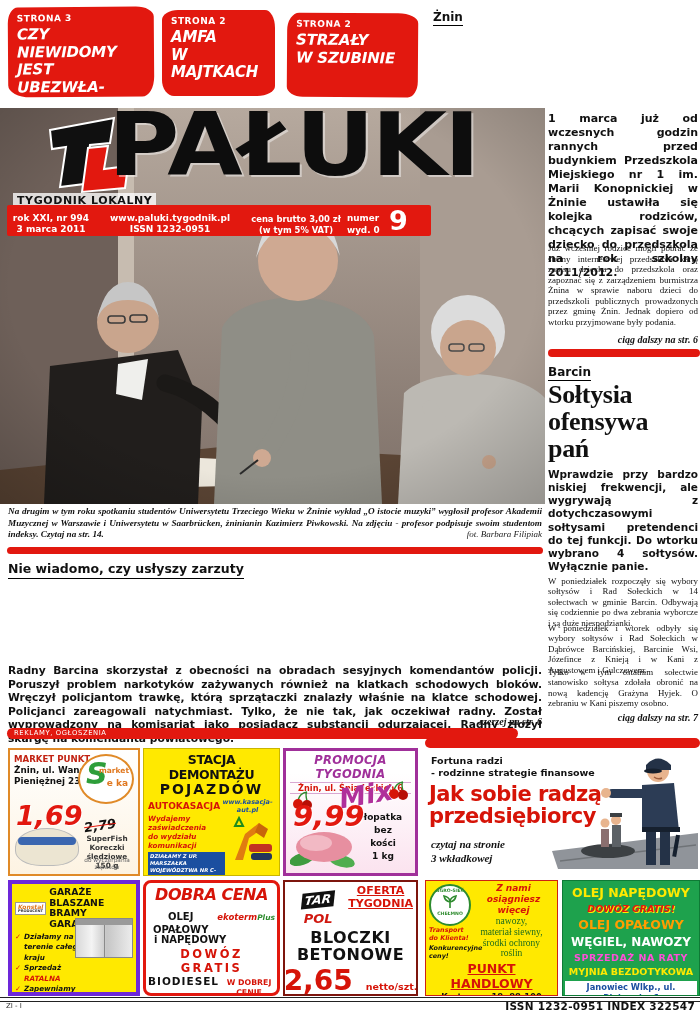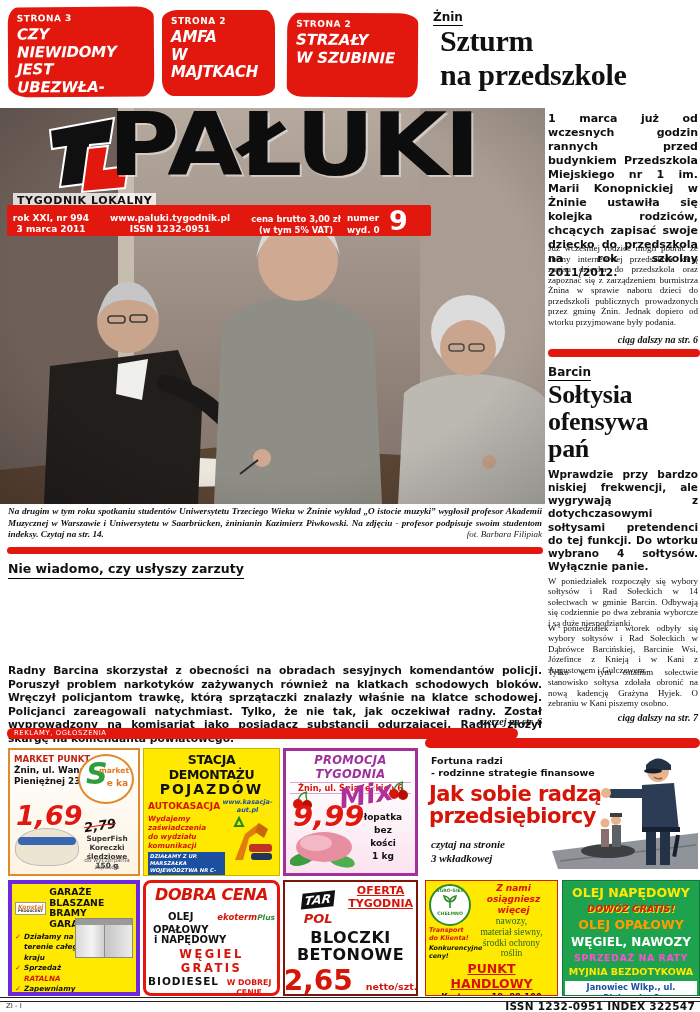--- a/index.html
+++ b/index.html
@@ -56,8 +56,6 @@
   <div class="abs" style="left:433px;top:6px;">
     <span class="loc-label">Żnin</span>
   </div>
-  <div class="abs serif colhead pl" style="left:440px;top:24px;width:260px;font-size:30px;">Szturm
-na przedszkole</div>
 
   <div class="abs" style="left:0;top:108px;width:545px;height:396px;">
     <svg width="545" height="396" viewBox="0 0 545 396" preserveAspectRatio="none">

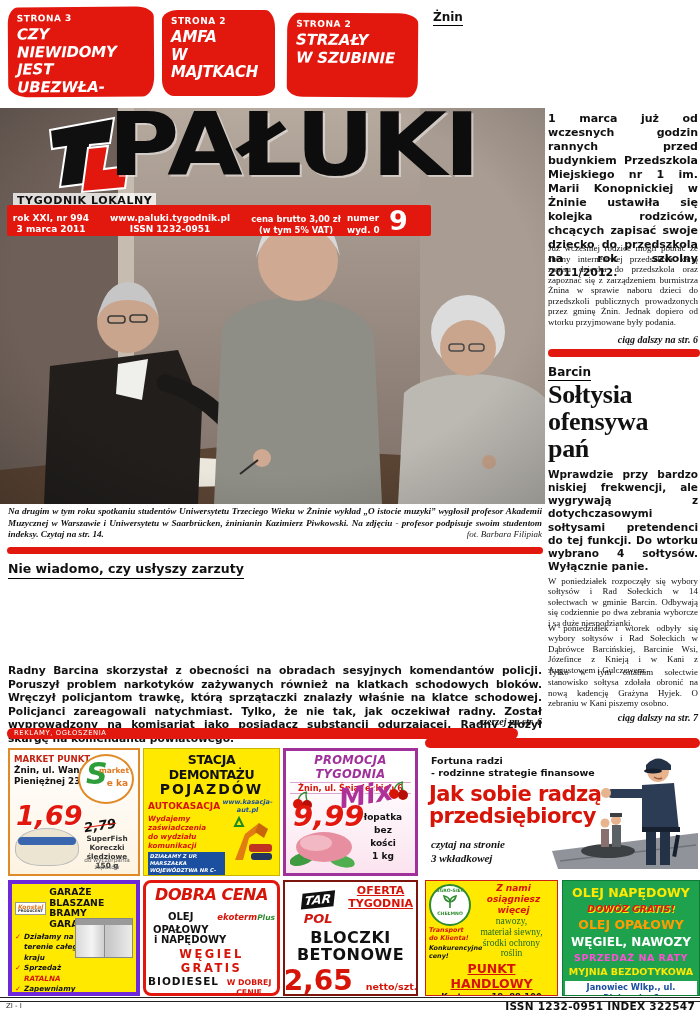--- a/index.html
+++ b/index.html
@@ -304,7 +304,7 @@
       <span><span class="b i red" style="font-size:8.5px;">ekoterm</span><span class="b i" style="font-size:7.5px;color:#2e8b2e;">Plus</span></span>
     </div>
     <div class="b" style="font-size:10px;text-align:left;padding-left:6px;margin-top:-2px;">i NAPĘDOWY</div>
-    <div class="b red" style="font-size:11.5px;letter-spacing:2.5px;">WĘGIEL GRATIS</div>
+    <div class="b red" style="font-size:11.5px;letter-spacing:2.5px;">DOWÓZ GRATIS</div>
     <div style="display:flex;justify-content:center;gap:4px;align-items:baseline;">
       <span class="b" style="font-size:10.5px;letter-spacing:1px;">BIODIESEL</span>
       <span class="b red" style="font-size:7.8px;">W DOBREJ CENIE</span>

